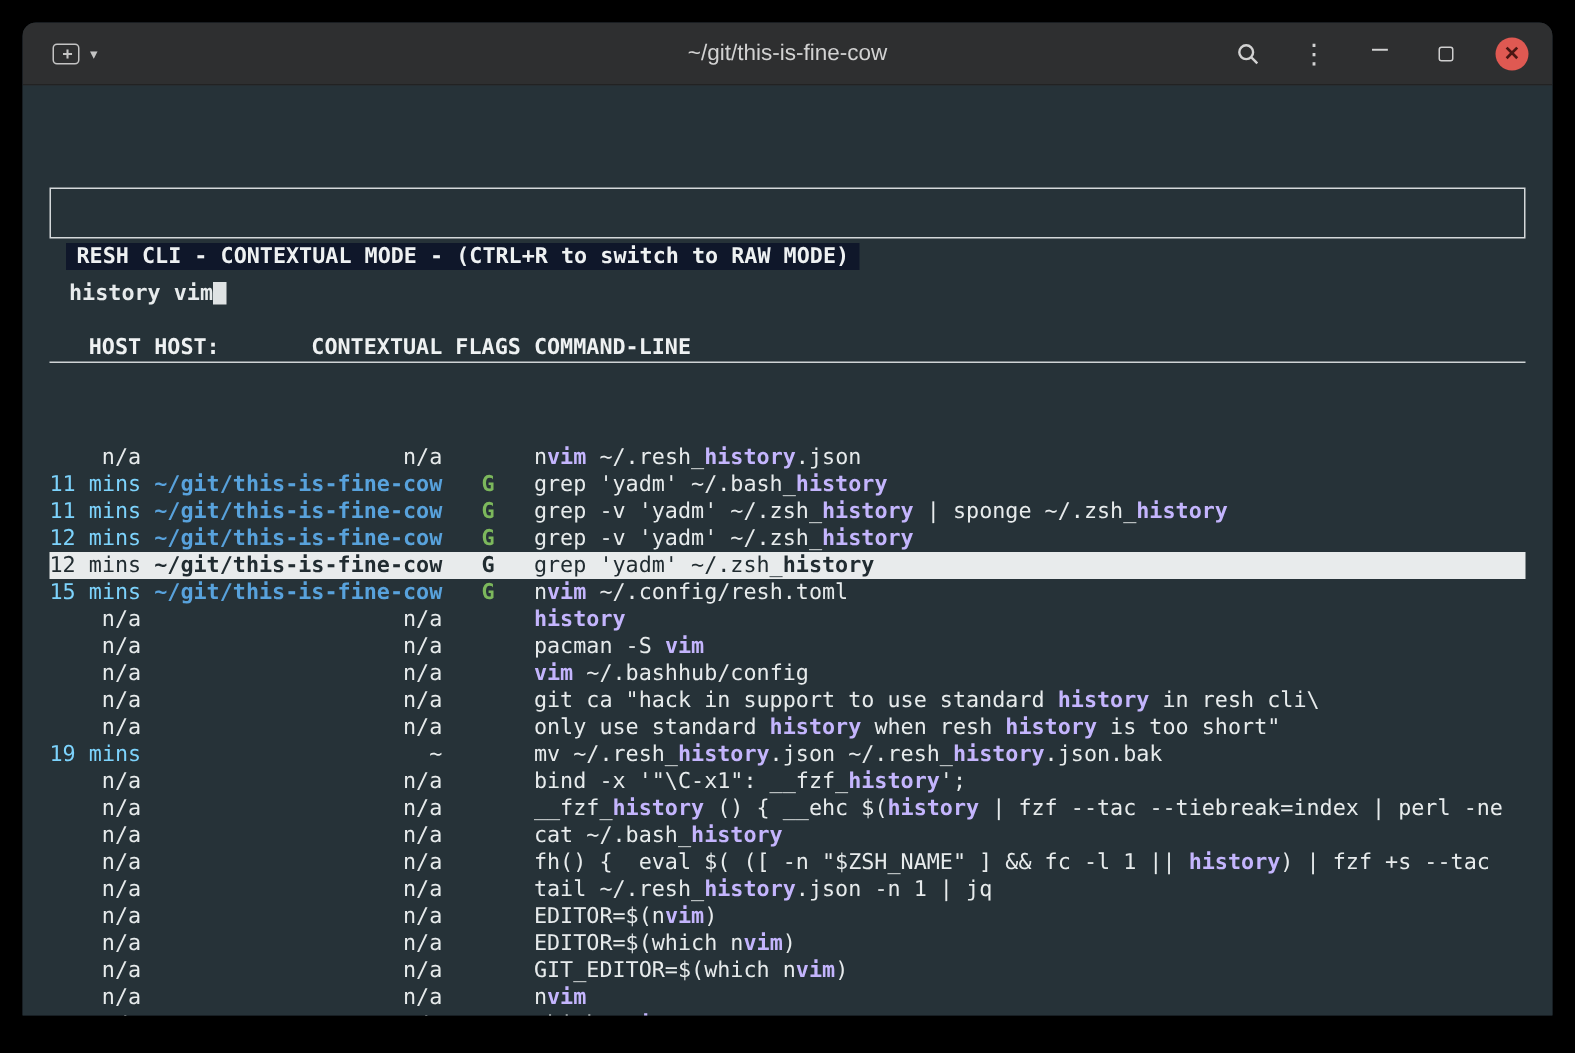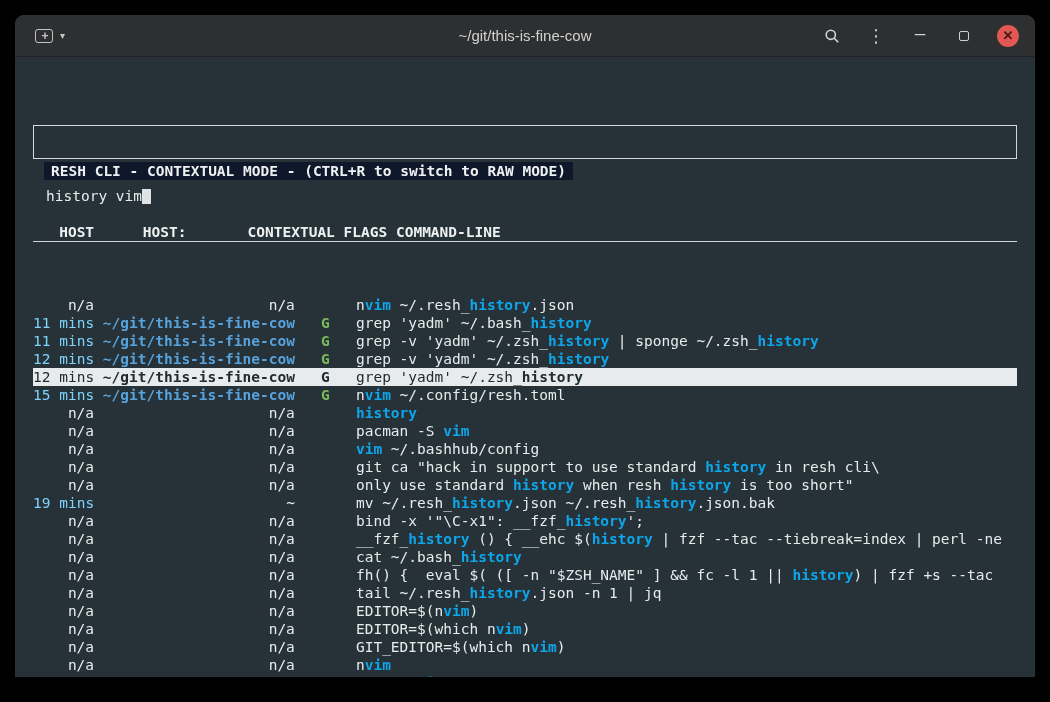--- a/index.html
+++ b/index.html
@@ -63,7 +63,7 @@
     position: absolute; top: -9px; left: 10px; background: #0f172a;
     padding: 0 7px; font-weight: bold; color: #eef1f2; margin-top: 45px;
   }
-  .query-line { padding: 7px 0 0 12px; }
+  .query-line { padding: 7px 0 0 12px; font-weight: bold; }
   .cursor { display: inline-block; width: 8.7px; height: 15px; background: #dfe3e4; vertical-align: -3px; }
 
   .trow, .hrow { display: flex; height: 18px; white-space: pre; overflow: hidden; }

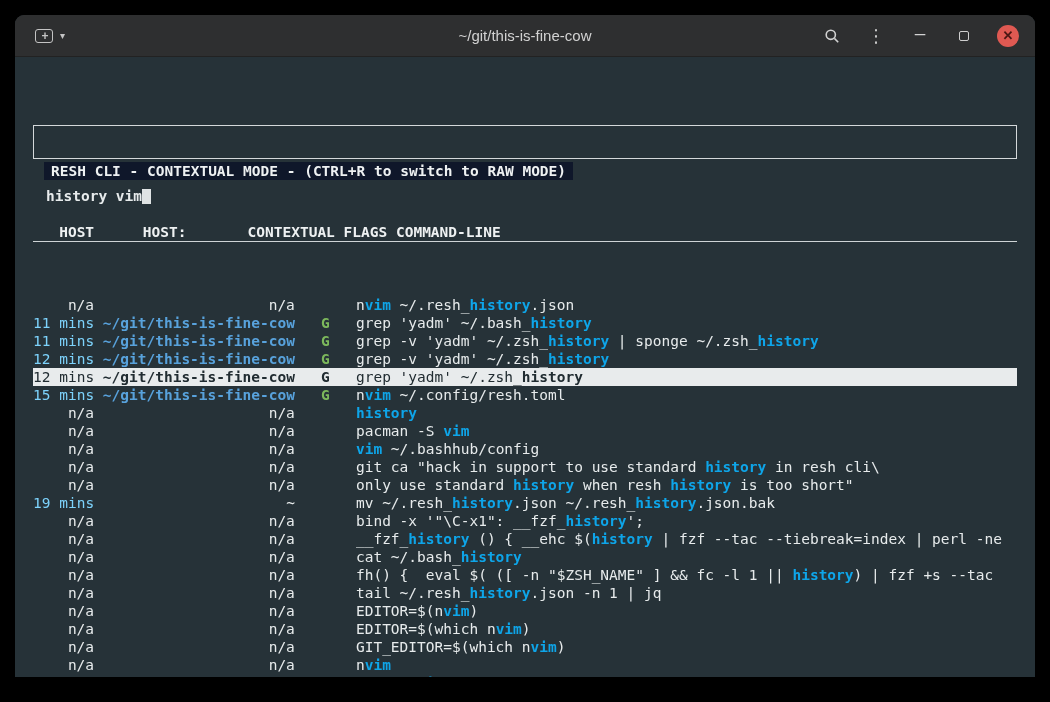--- a/index.html
+++ b/index.html
@@ -71,7 +71,7 @@
 
   .c-time { width: 7ch; text-align: right; margin-right: 1ch; flex: none; }
   .c-dir  { width: 22ch; text-align: right; margin-right: 1ch; flex: none; }
-  .h-dir  { display: inline-flex; justify-content: space-between; text-align: right; margin-left: 40px; }
+  .h-dir  { display: inline-flex; justify-content: space-between; text-align: right; }
   .c-flags{ width: 5ch; text-align: center; margin-right: 1ch; flex: none; font-weight: bold; color: #7cb85c; }
   .c-cmd  { flex: 1; overflow: hidden; }
 

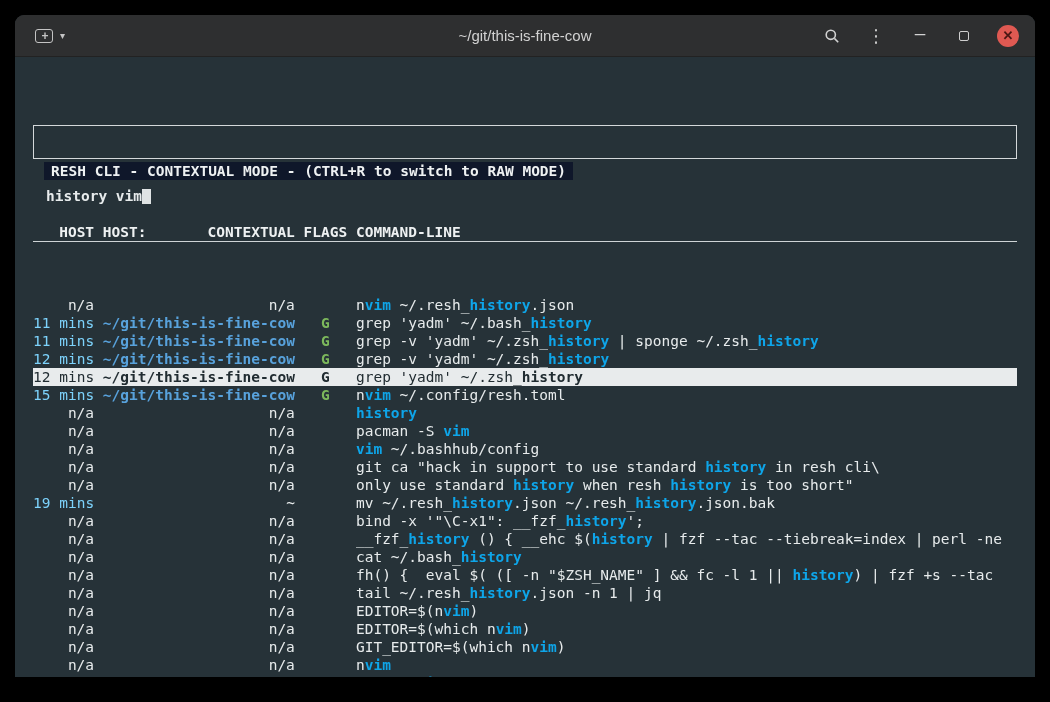--- a/index.html
+++ b/index.html
@@ -77,7 +77,7 @@
 
   .t-time { color: #7dd3fc; }
   .d-host { color: #58a2dc; font-weight: bold; }
-  .hl     { color: #0ea5e9; font-weight: bold; }
+  .hl     { color: #c4b5fd; font-weight: bold; }
 
   .trow.selected { background: #e8ebec; color: #212c31; }
   .trow.selected .c-time, .trow.selected .t-time { color: #212c31; }

